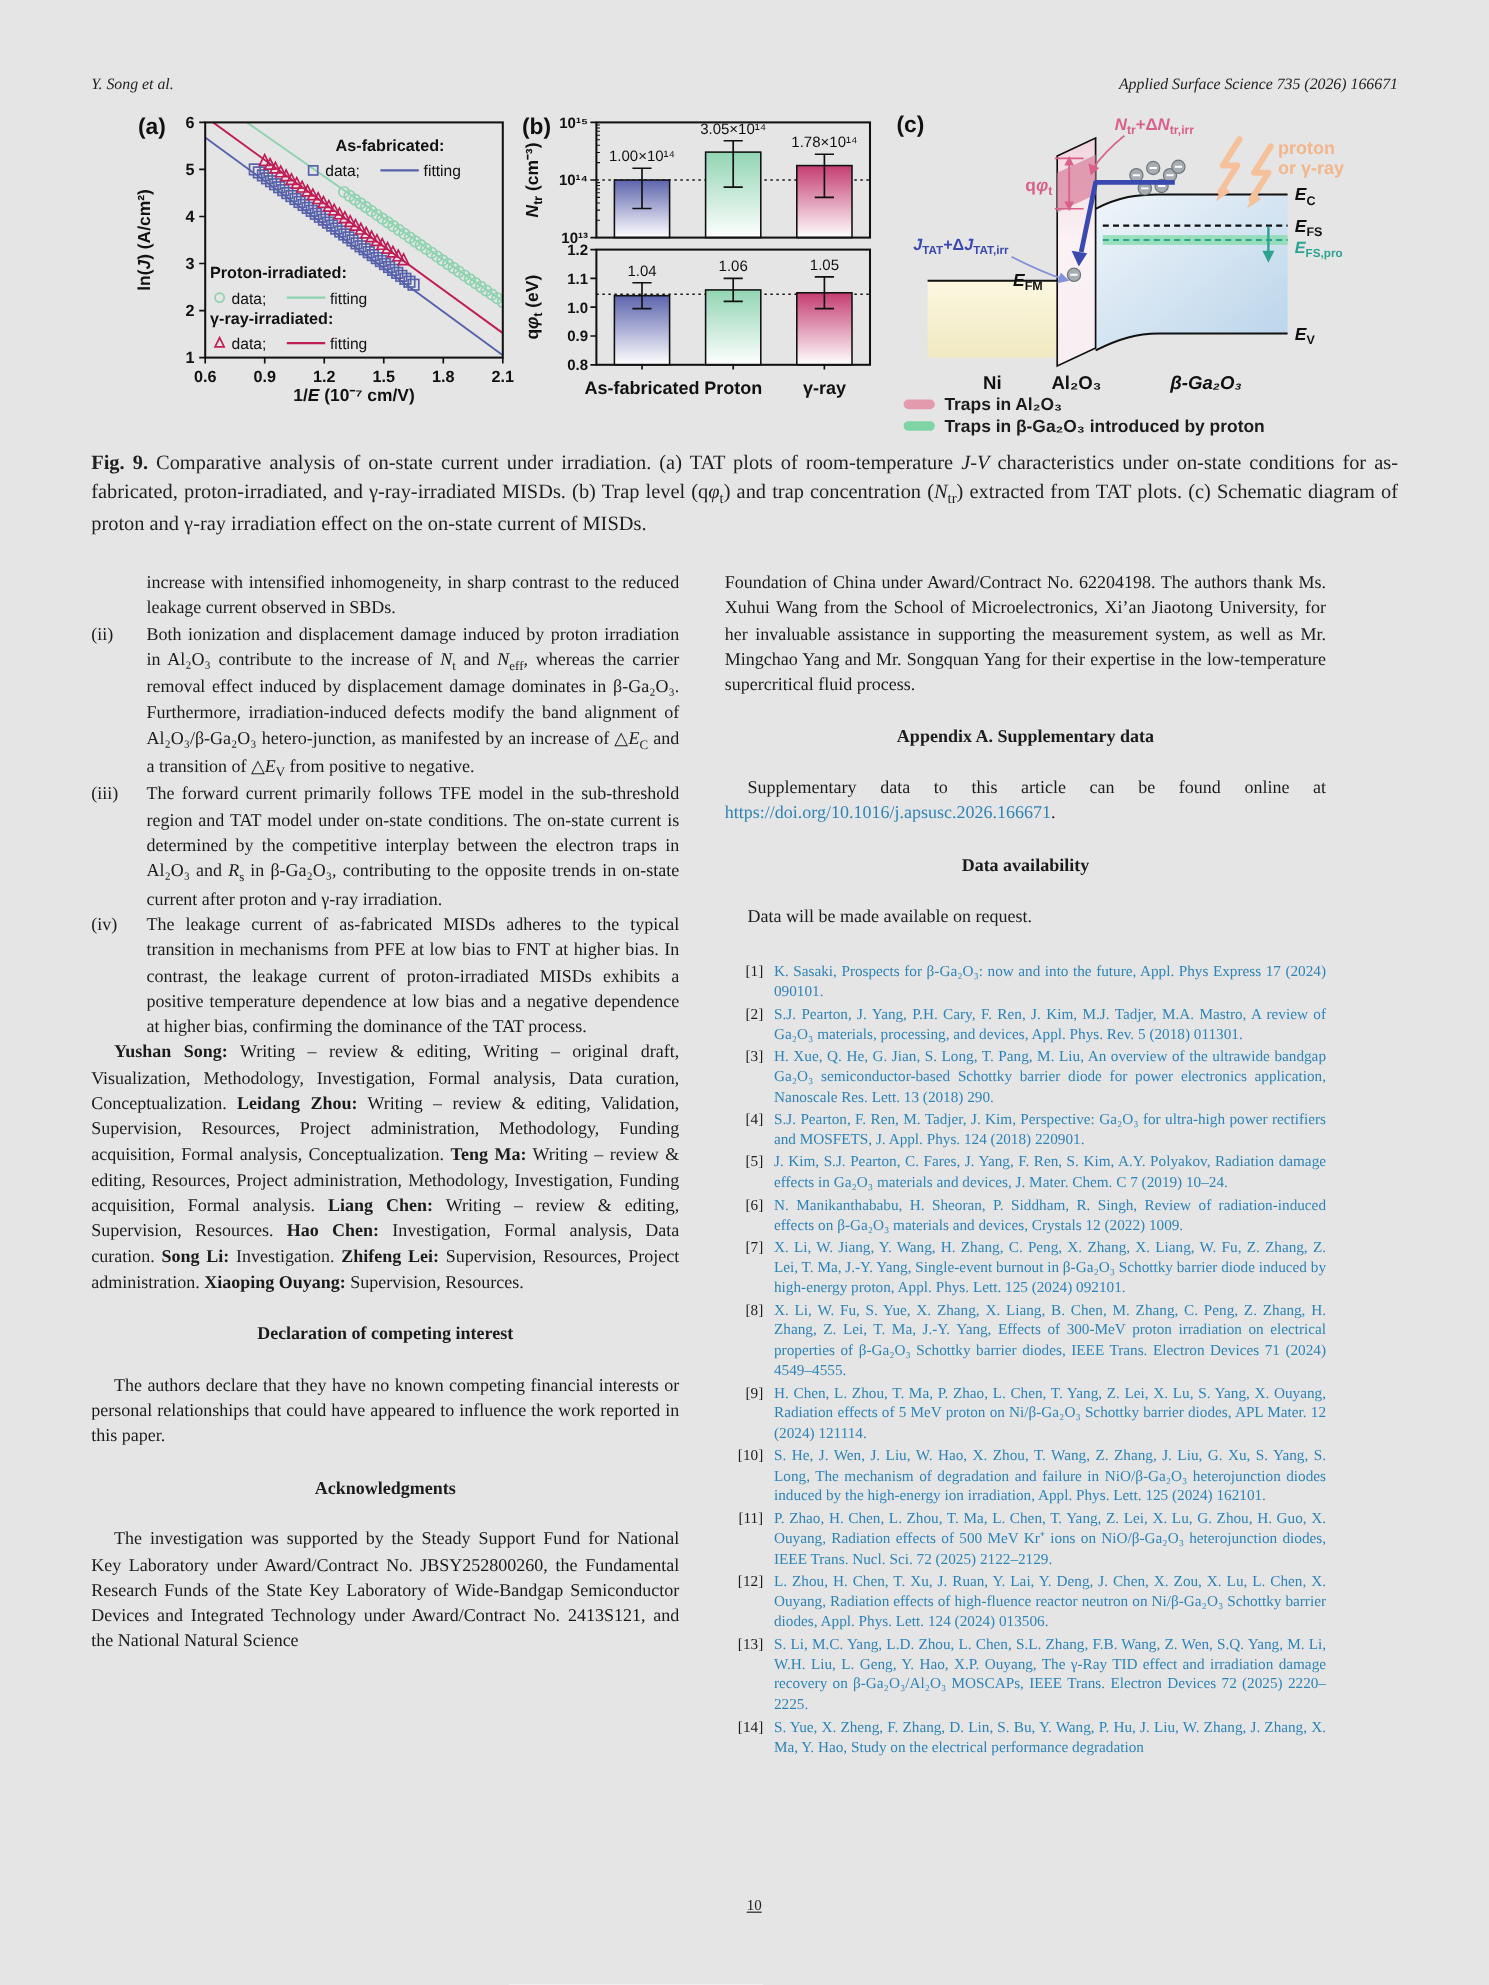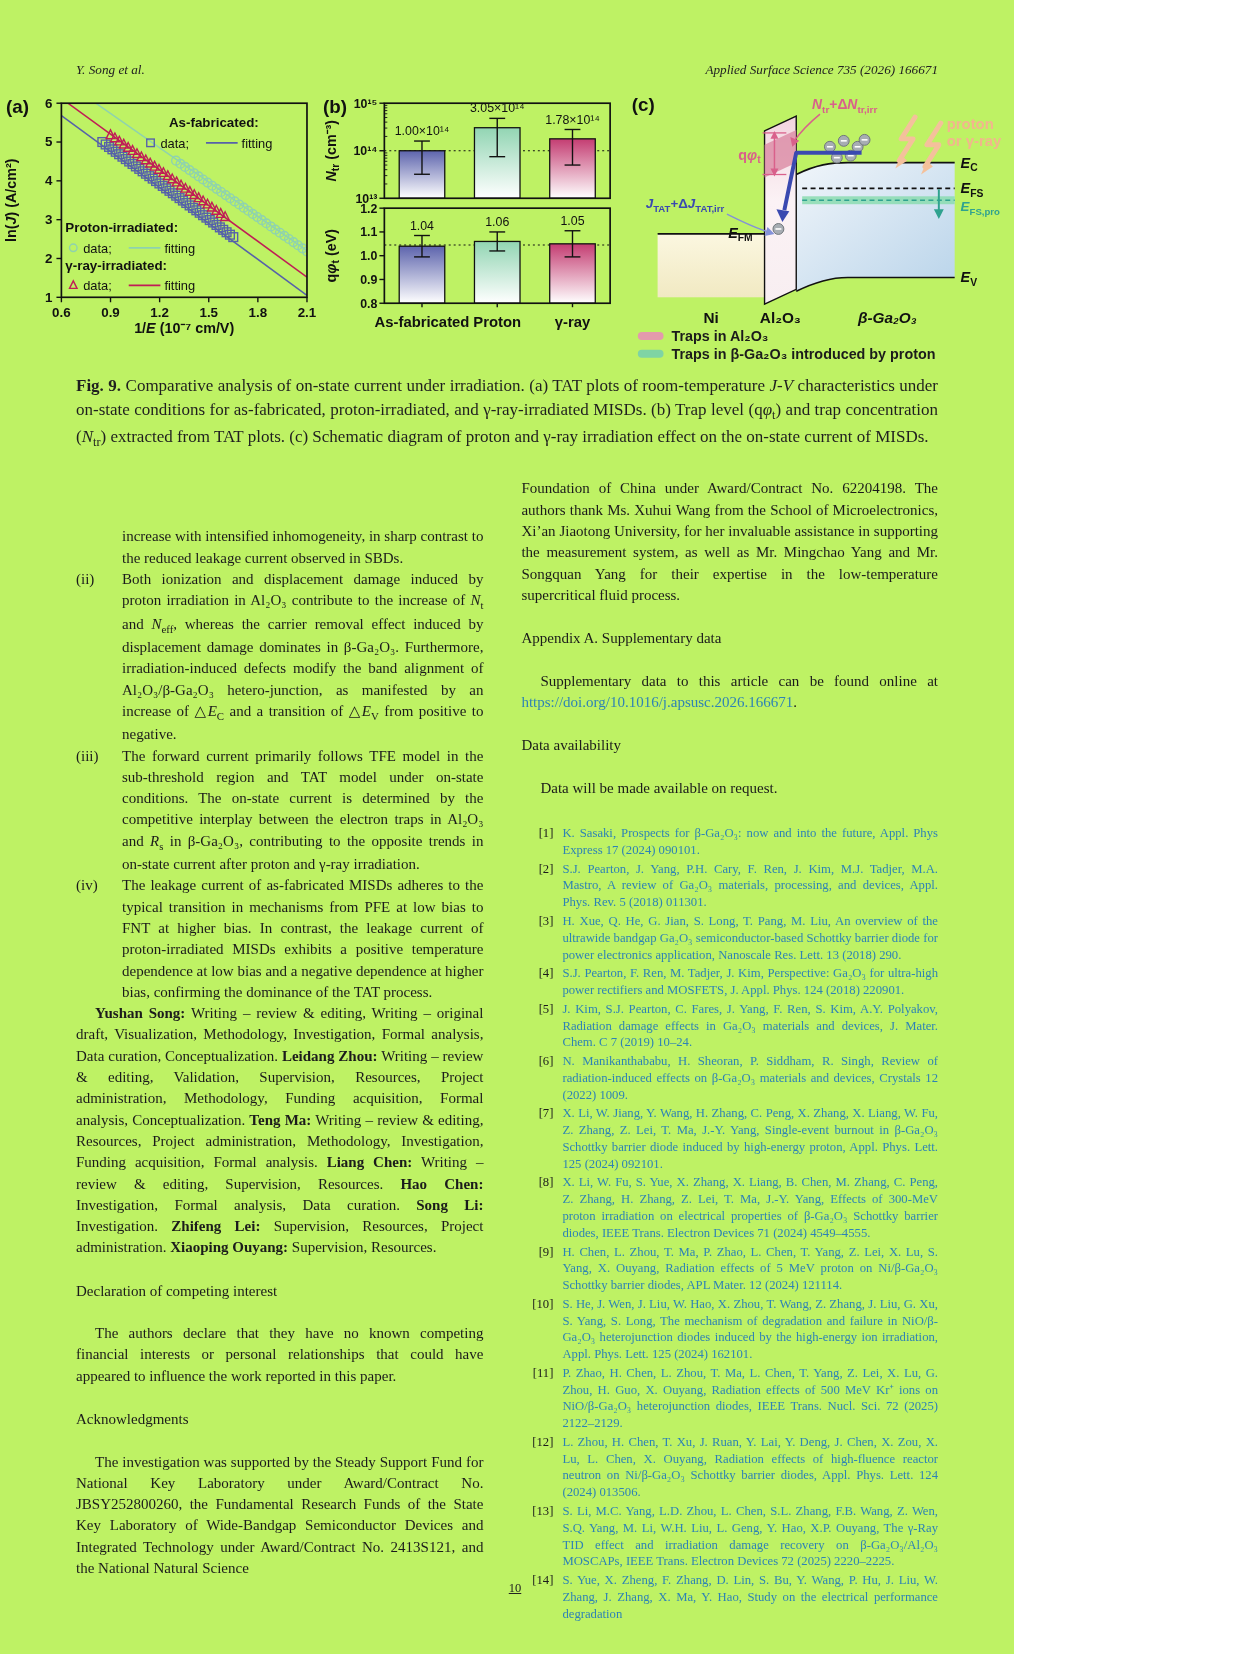--- a/index.html
+++ b/index.html
@@ -4,7 +4,7 @@
 <style>
   html,body{margin:0;padding:0;background:#ffffff;}
   body{width:1241px;height:1654px;font-family:"Liberation Serif",serif;color:#1b1b1b;}
-  .page{position:relative;width:1014px;height:1654px;overflow:hidden;background:#bef264;}
+  .page{position:relative;width:1241px;height:1654px;overflow:hidden;background:#e5e5e5;}
   .hdr{display:flex;justify-content:space-between;padding:62px 76px 0 76px;font-style:italic;font-size:13.2px;color:#222;}
   .fig-row{display:flex;justify-content:center;align-items:flex-start;margin-top:8px;}
   .fig-row svg{display:block;}

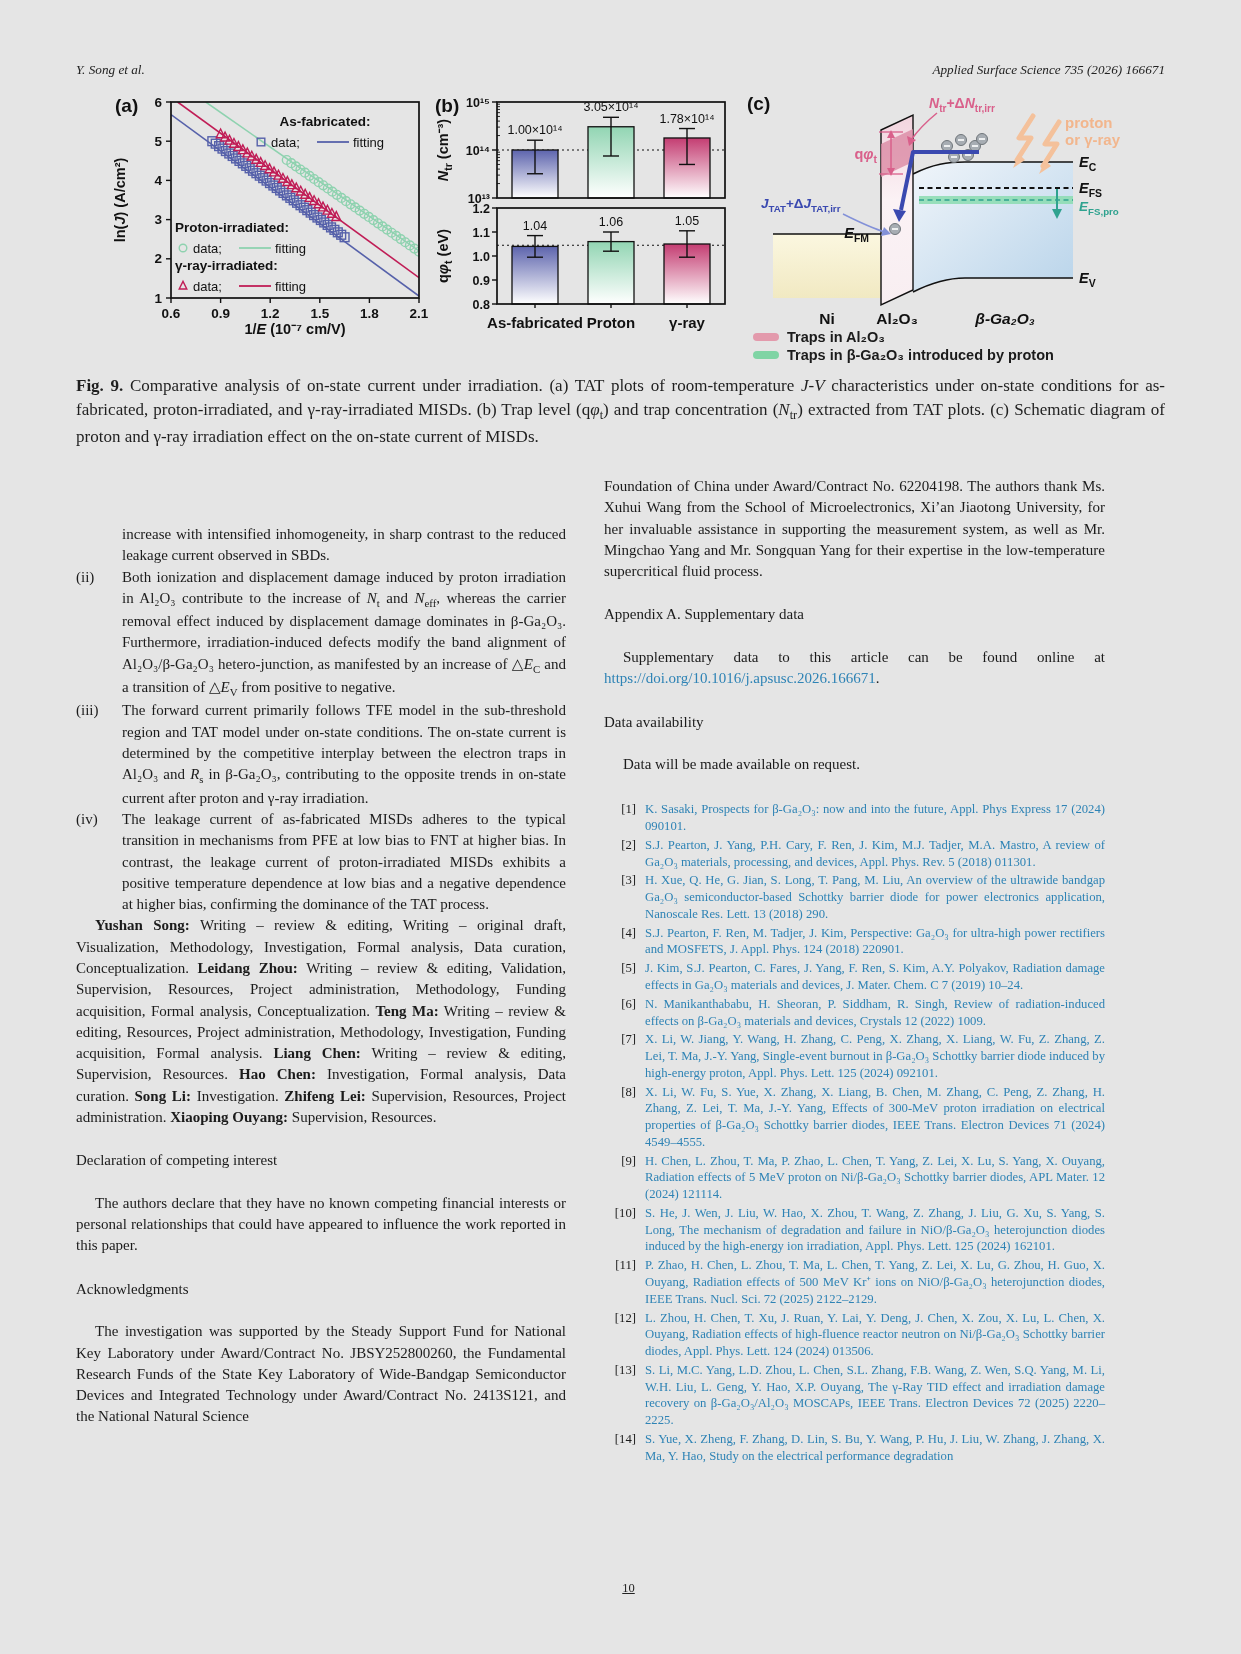--- a/index.html
+++ b/index.html
@@ -10,7 +10,7 @@
   .fig-row svg{display:block;}
   .caption{margin:8px 76px 0 76px;font-size:17px;line-height:1.44;text-align:justify;color:#1f1f1f;}
   .columns{display:flex;gap:38px;margin:26px 76px 0 76px;}
-  .col-left{width:490px;margin-top:48px;}
+  .col-left{width:490px;}
   .col-right{width:501px;}
   .col-left,.col-right{font-size:15px;line-height:1.42;text-align:justify;}
   h2.sec{font-size:15px;font-weight:normal;margin:23px 0 22px 0;text-align:left;line-height:1.3;}

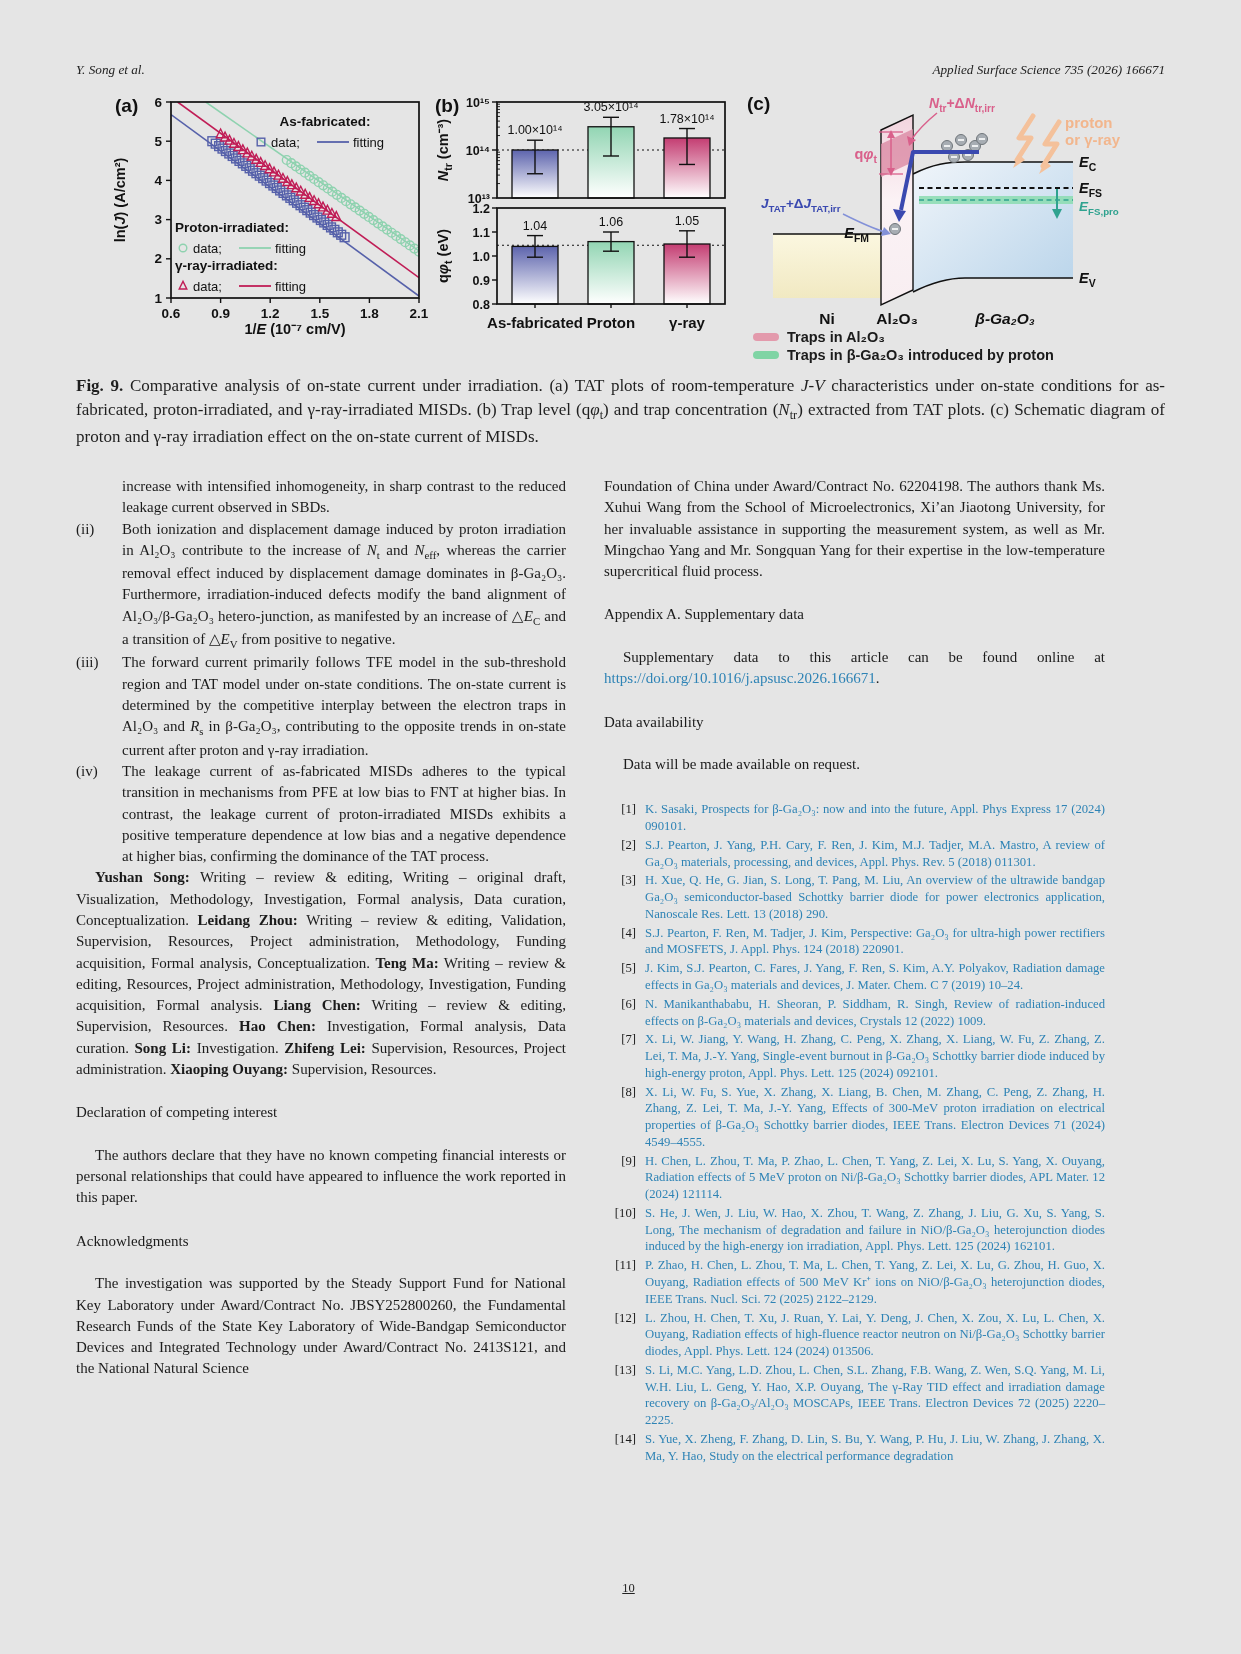--- a/index.html
+++ b/index.html
@@ -13,7 +13,7 @@
   .col-left{width:490px;}
   .col-right{width:501px;}
   .col-left,.col-right{font-size:15px;line-height:1.42;text-align:justify;}
-  h2.sec{font-size:15px;font-weight:normal;margin:23px 0 22px 0;text-align:left;line-height:1.3;}
+  h2.sec{font-size:15px;font-weight:bold;margin:23px 0 22px 0;text-align:center;line-height:1.3;}
   p.body-text{margin:0;}
   p.indent{text-indent:19px;}
   .list-item{display:flex;}

